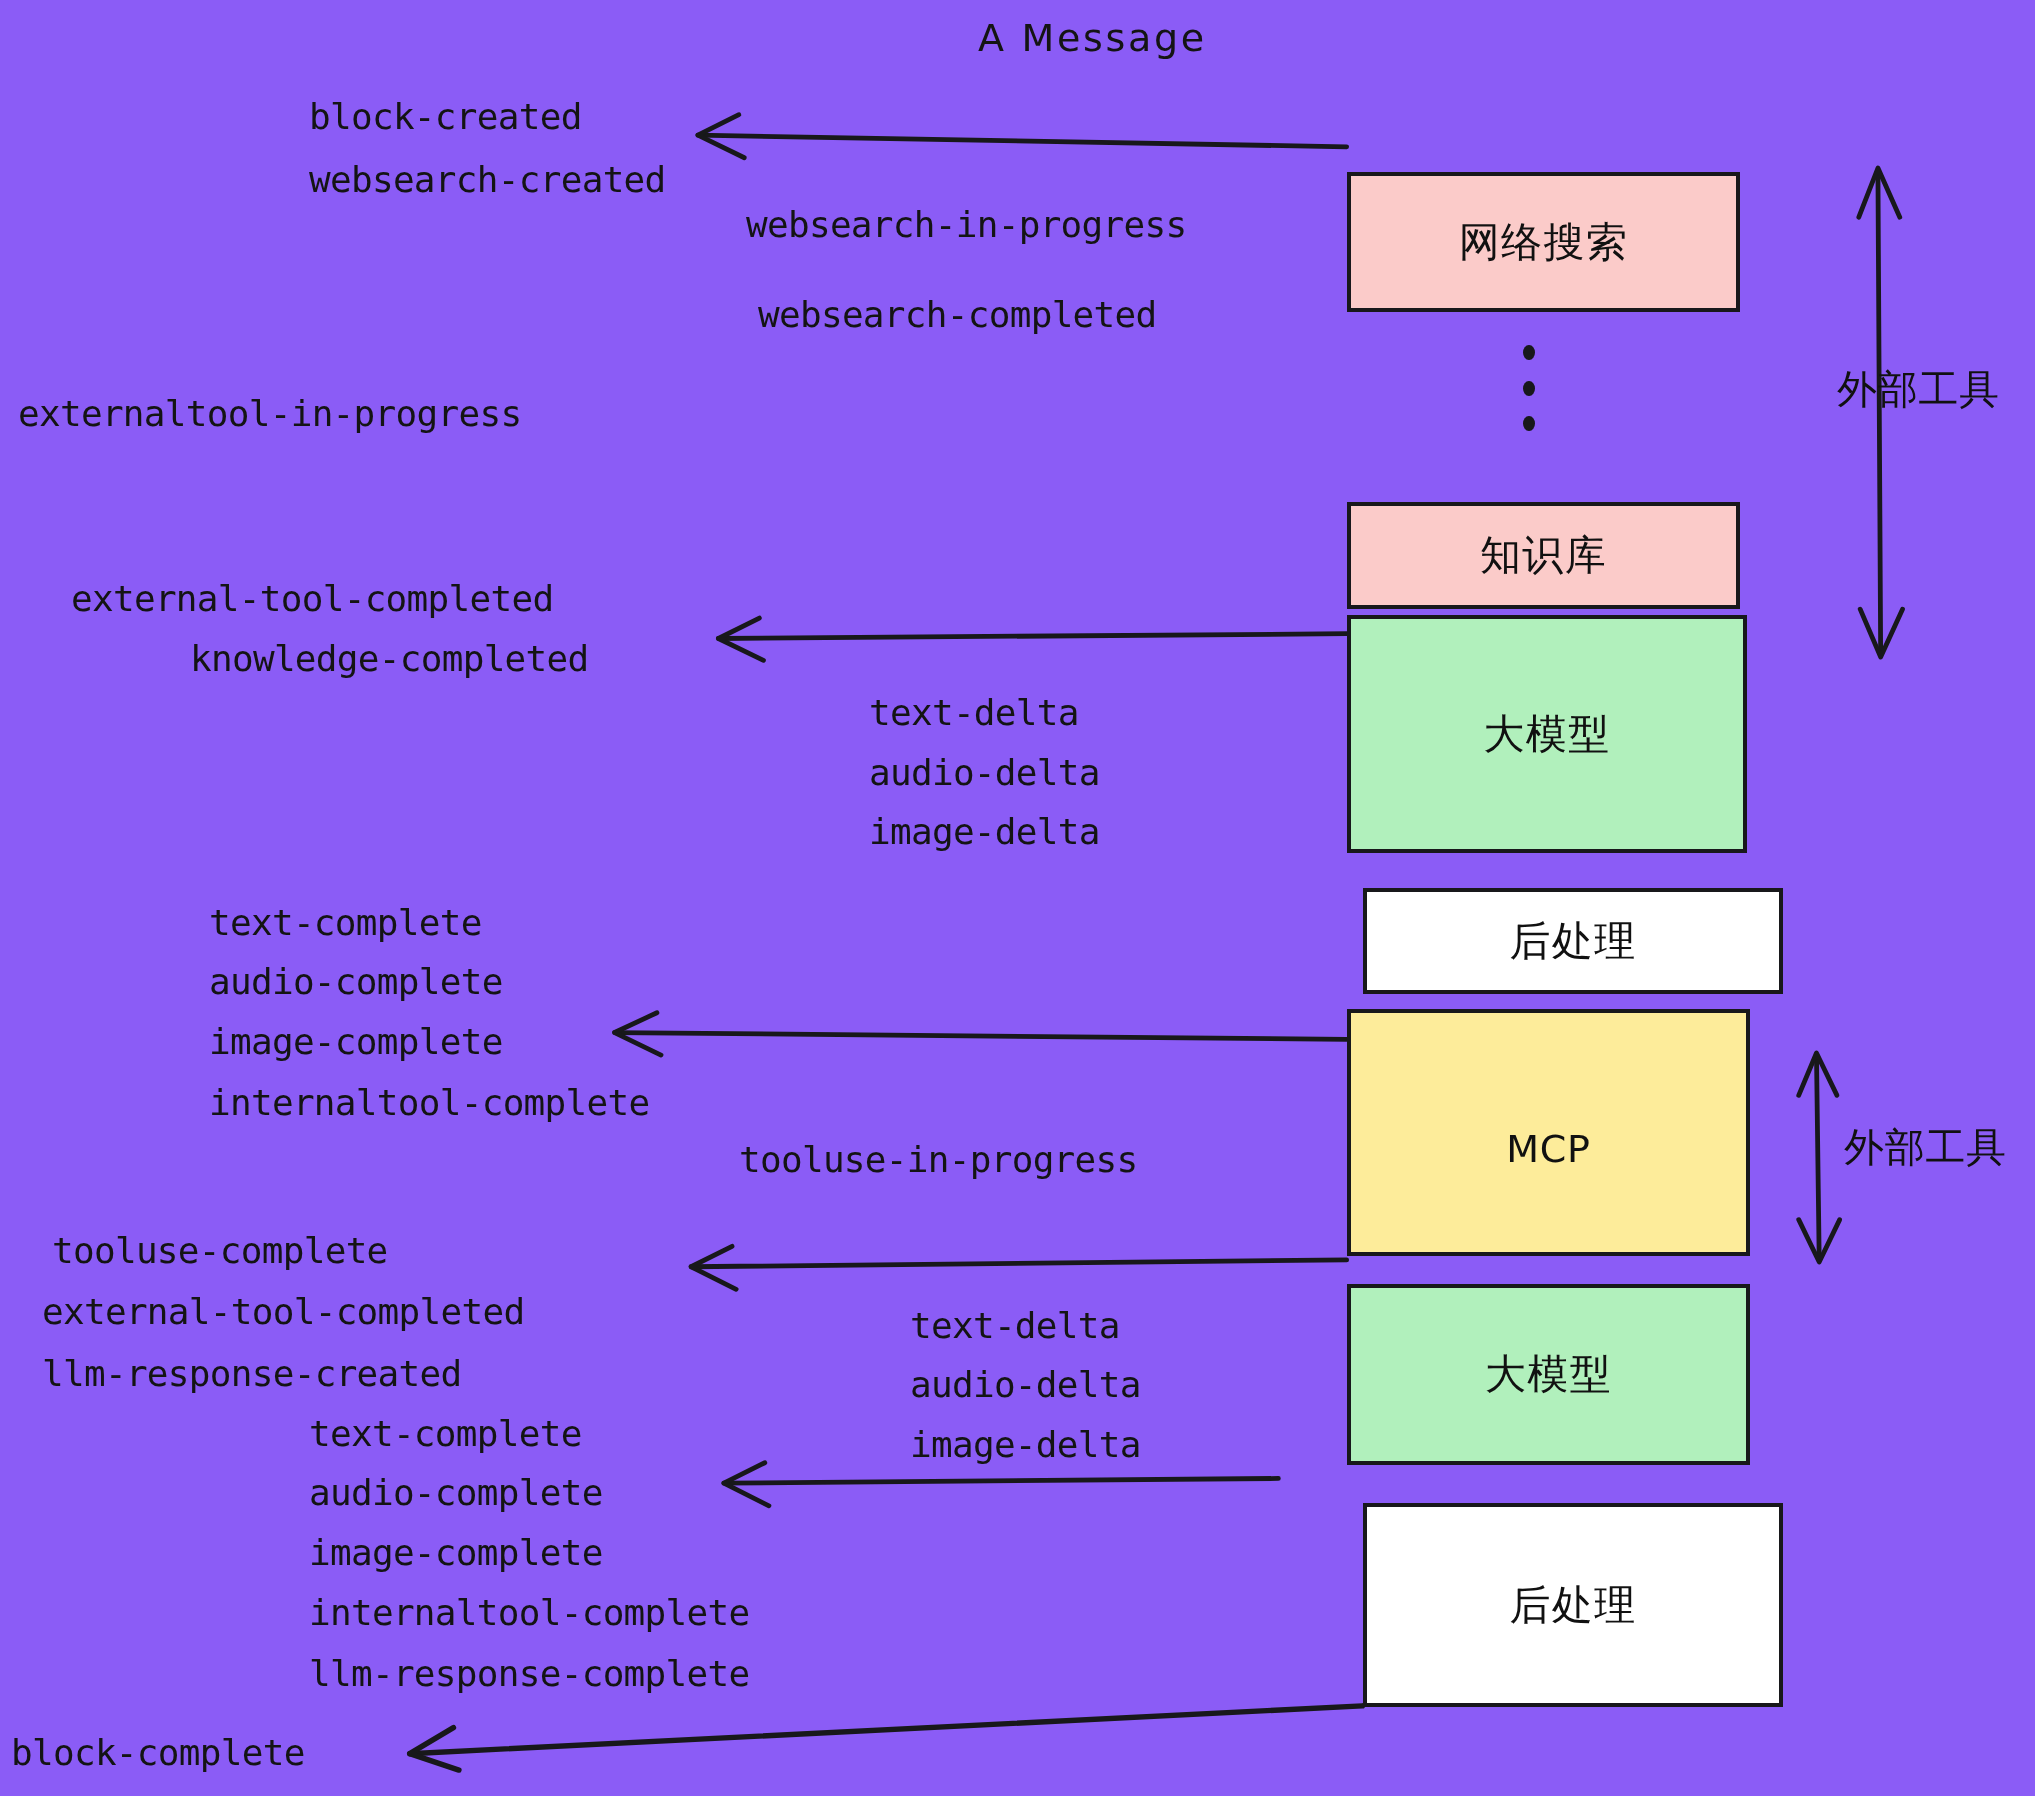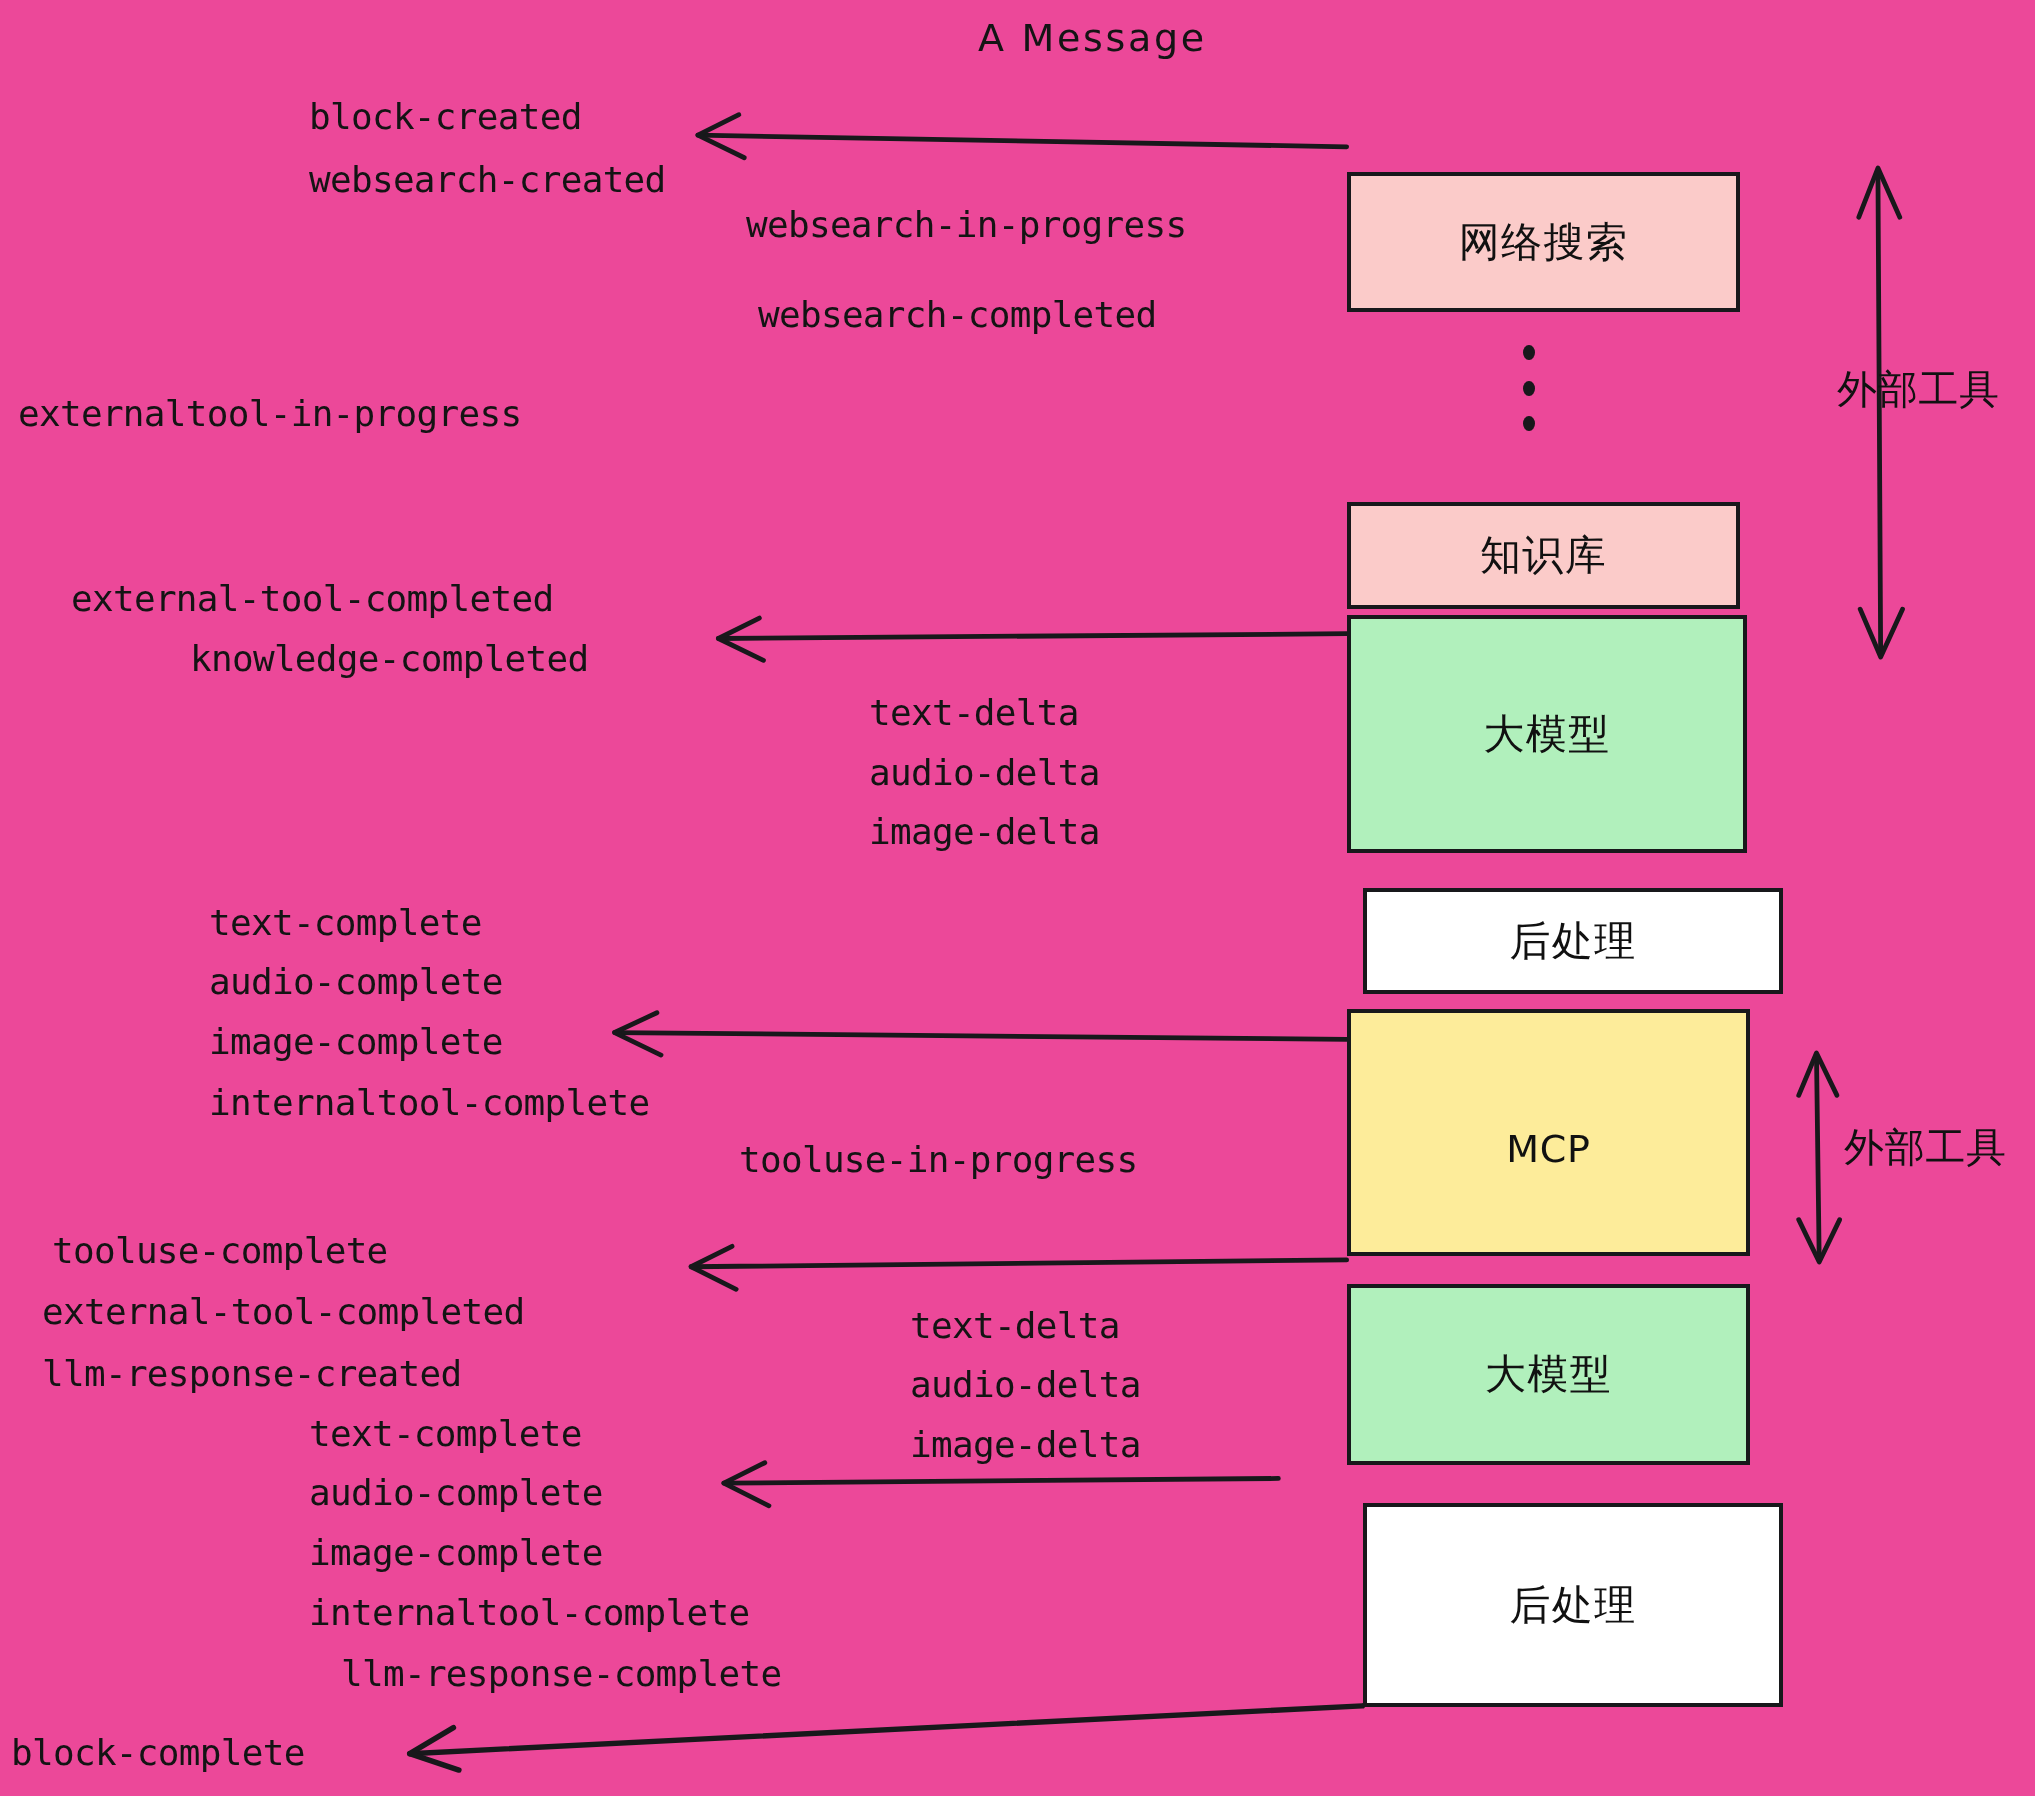--- a/index.html
+++ b/index.html
@@ -4,7 +4,7 @@
 <style>
   html,body{margin:0;padding:0;background:#ffffff;}
   body{font-family:"DejaVu Sans Mono","Liberation Mono",monospace;}
-  #canvas{position:relative;width:2035px;height:1796px;background:#ec4899;overflow:hidden;}
+  #canvas{position:relative;width:2035px;height:1796px;background:#8b5cf6;overflow:hidden;}
   .lbl{position:absolute;white-space:nowrap;color:#141414;
        font-family:"DejaVu Sans Mono","Liberation Mono",monospace;
        font-size:36px;line-height:1;letter-spacing:-0.7px;}

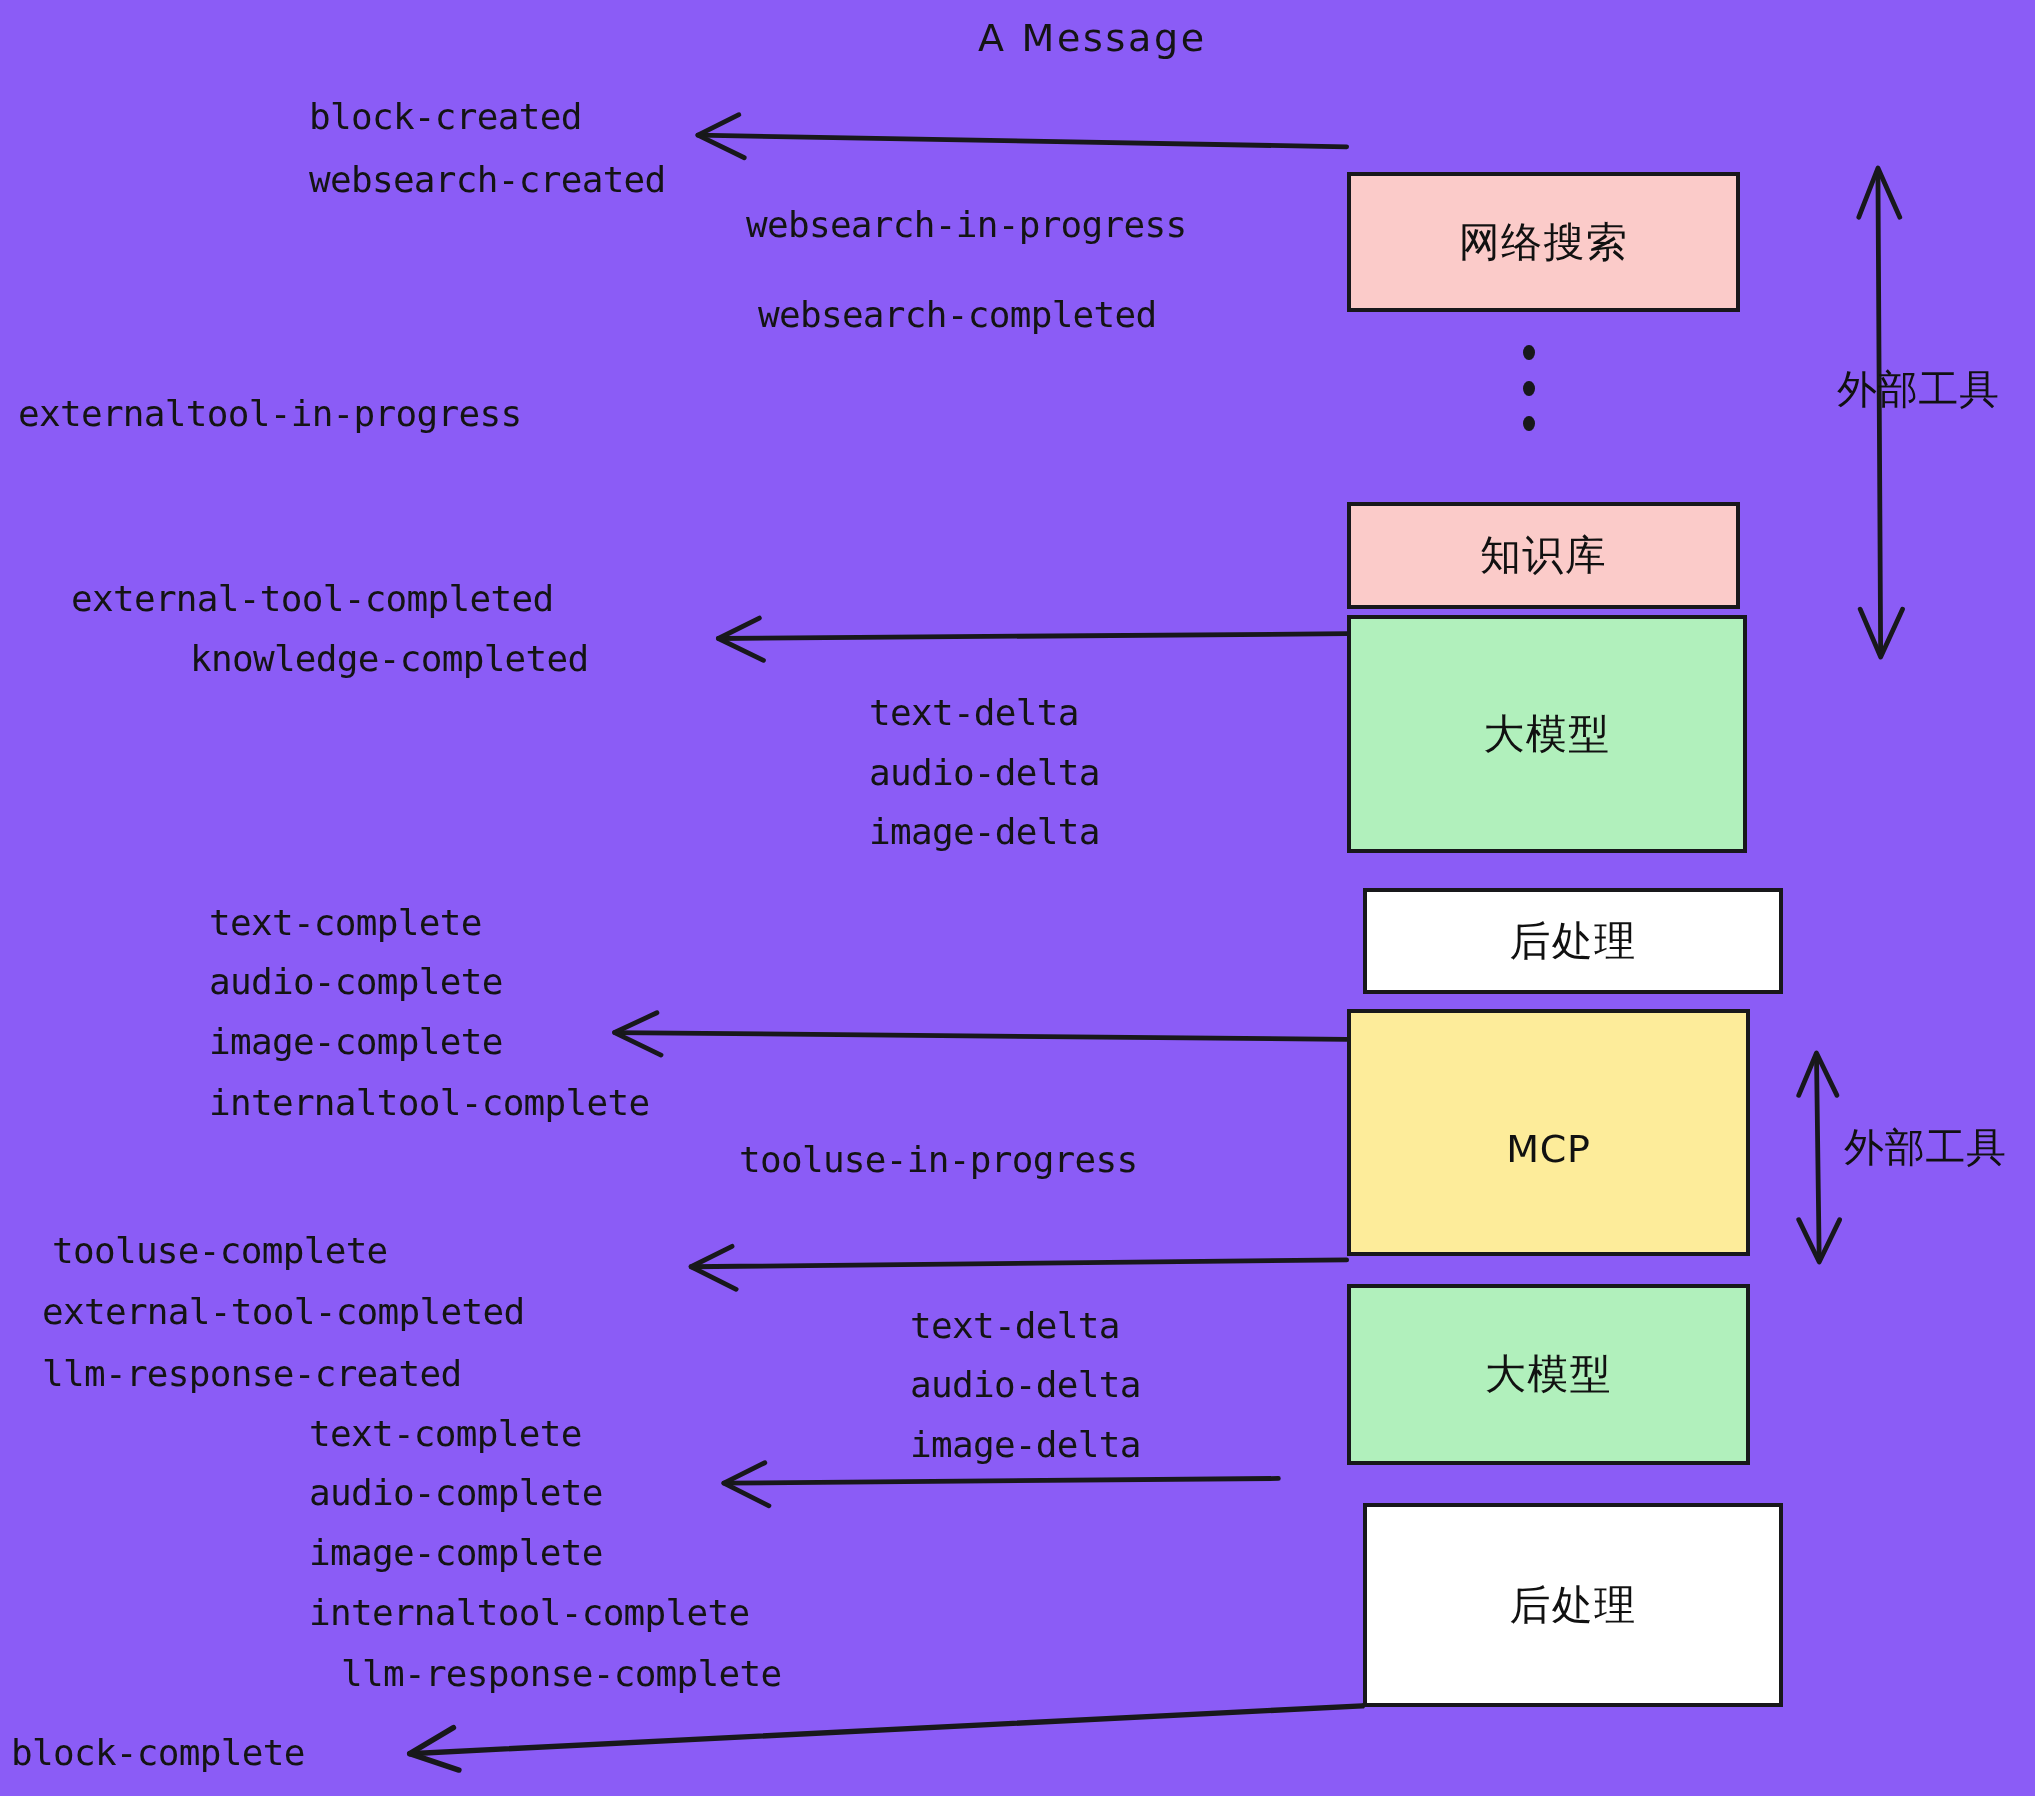--- a/index.html
+++ b/index.html
@@ -106,7 +106,7 @@
   <div class="lbl" style="left:309px;top:1475px;">audio-complete</div>
   <div class="lbl" style="left:309px;top:1535px;">image-complete</div>
   <div class="lbl" style="left:309px;top:1595px;">internaltool-complete</div>
-  <div class="lbl" style="left:309px;top:1656px;margin-left:32px;">llm-response-complete</div>
+  <div class="lbl" style="left:309px;top:1656px;">llm-response-complete</div>
 
   <div class="lbl" style="left:11px;top:1735px;">block-complete</div>
 

